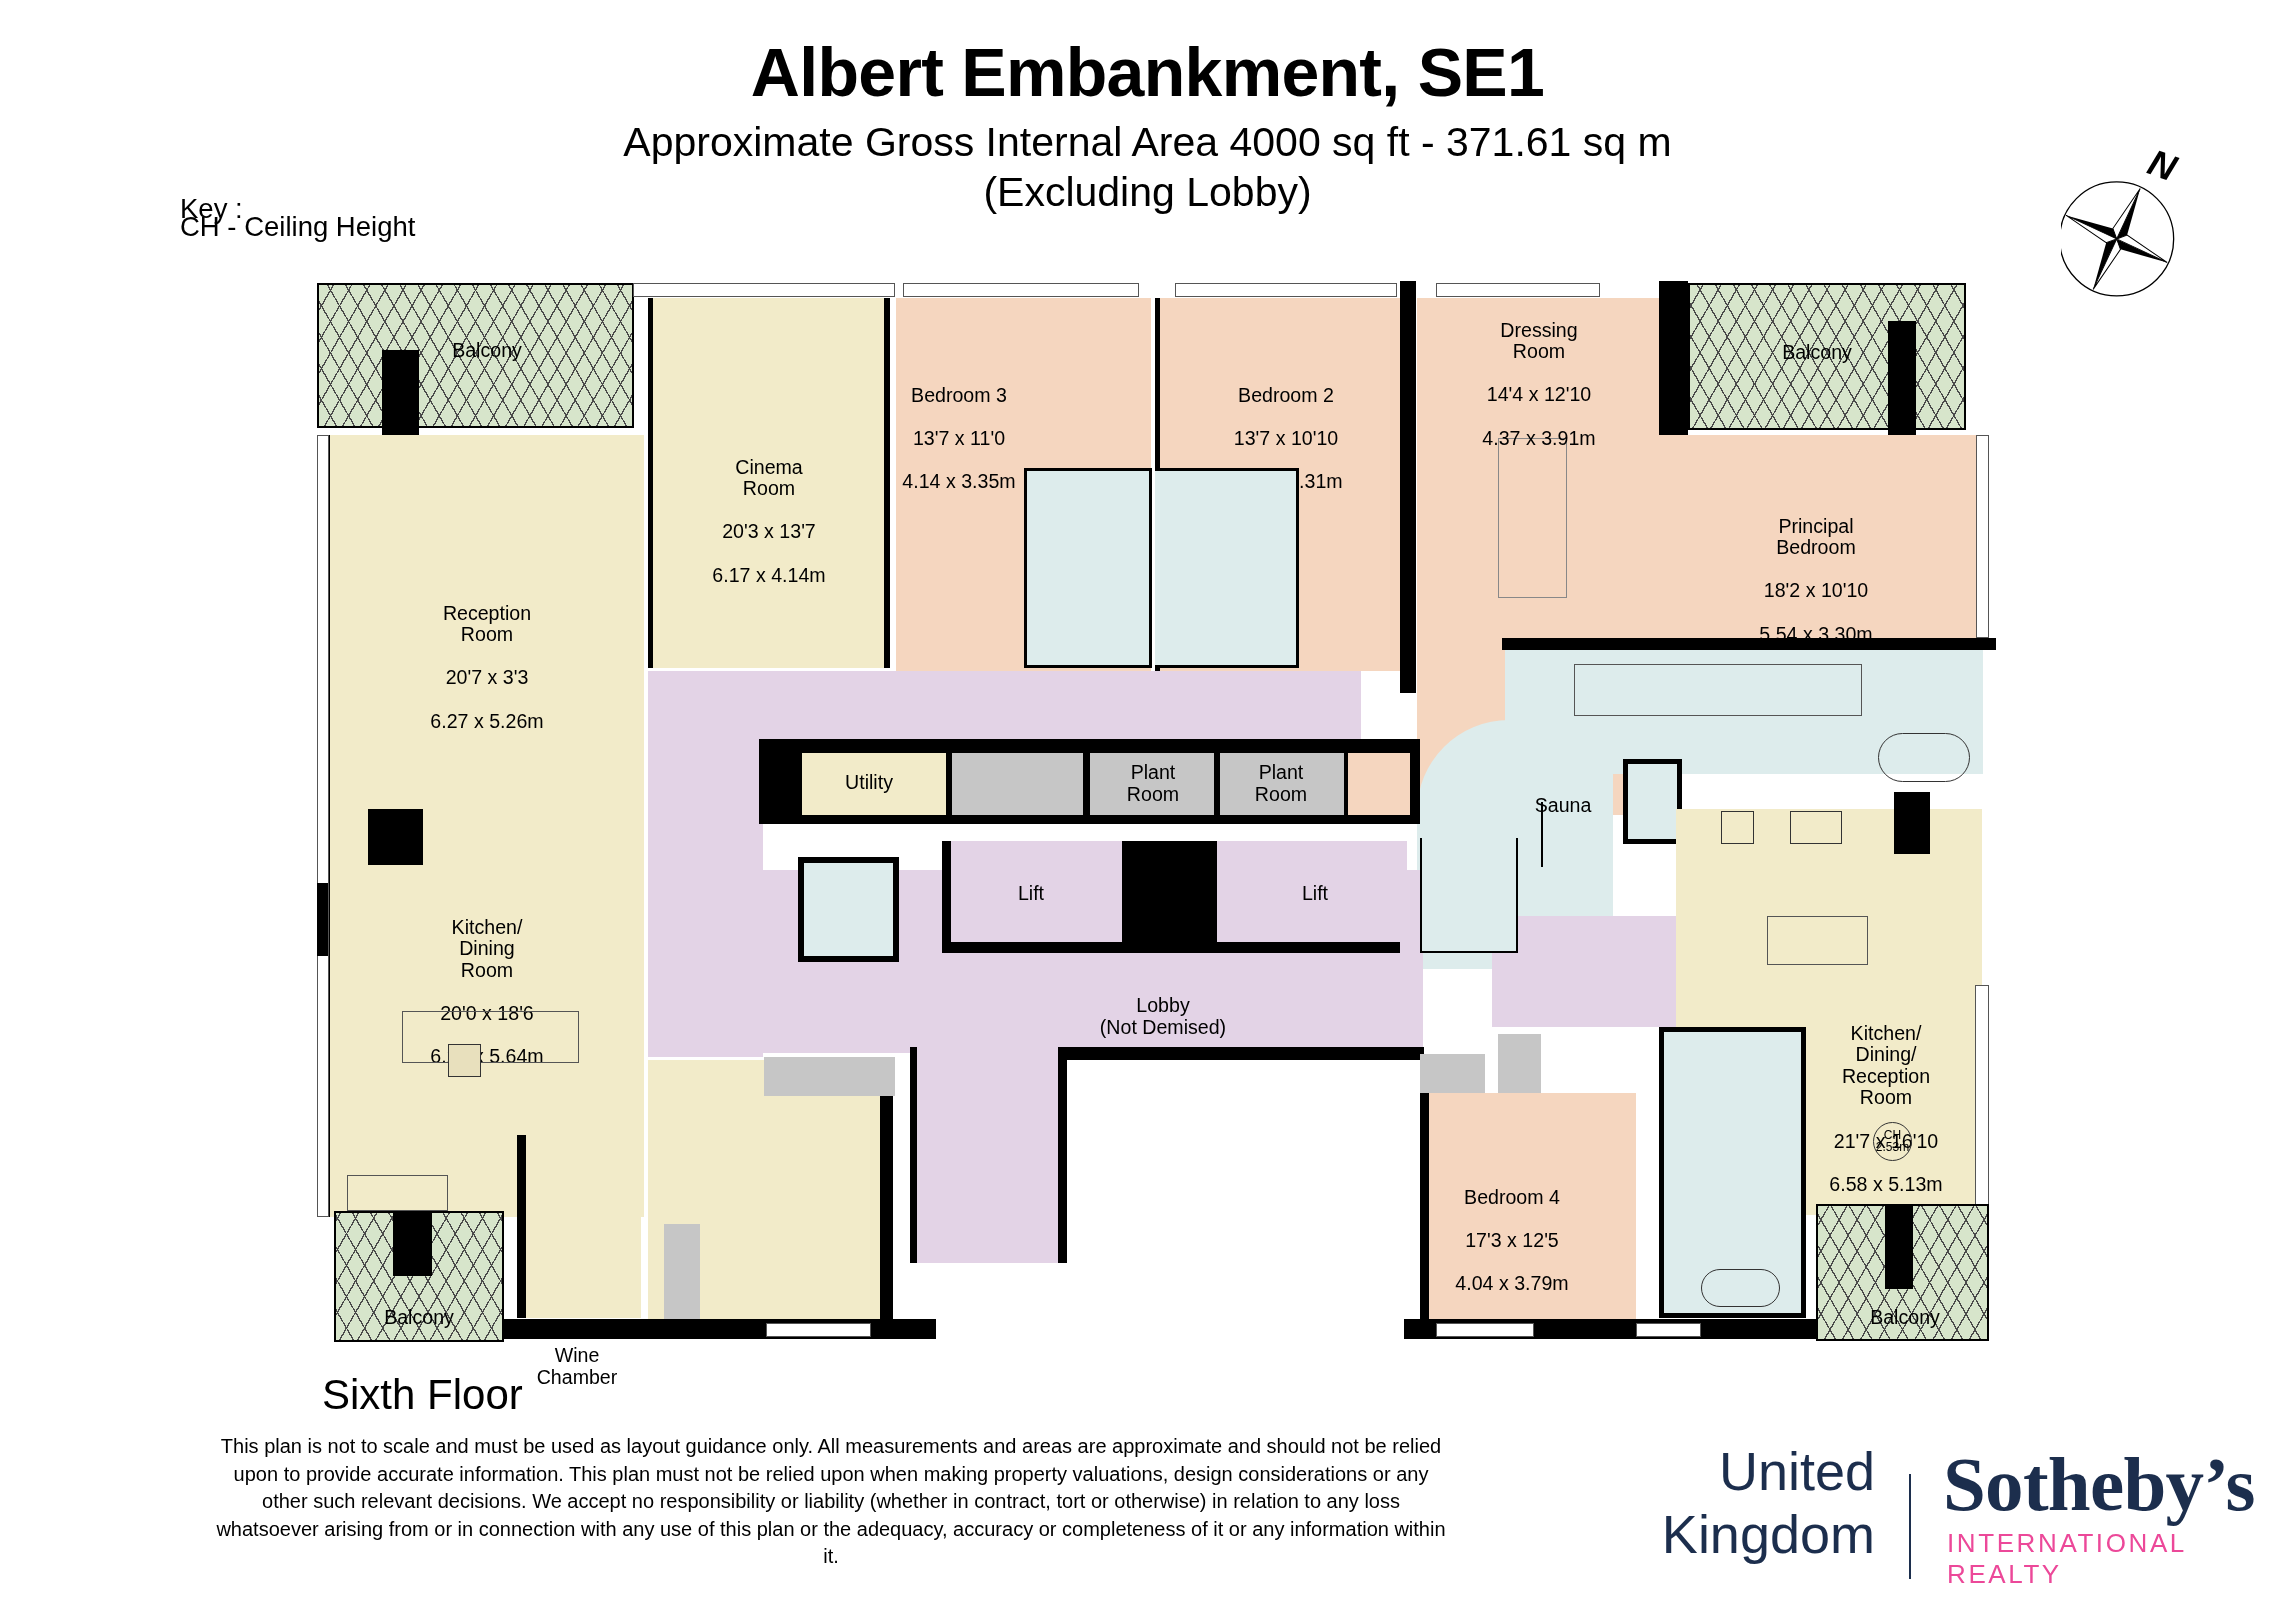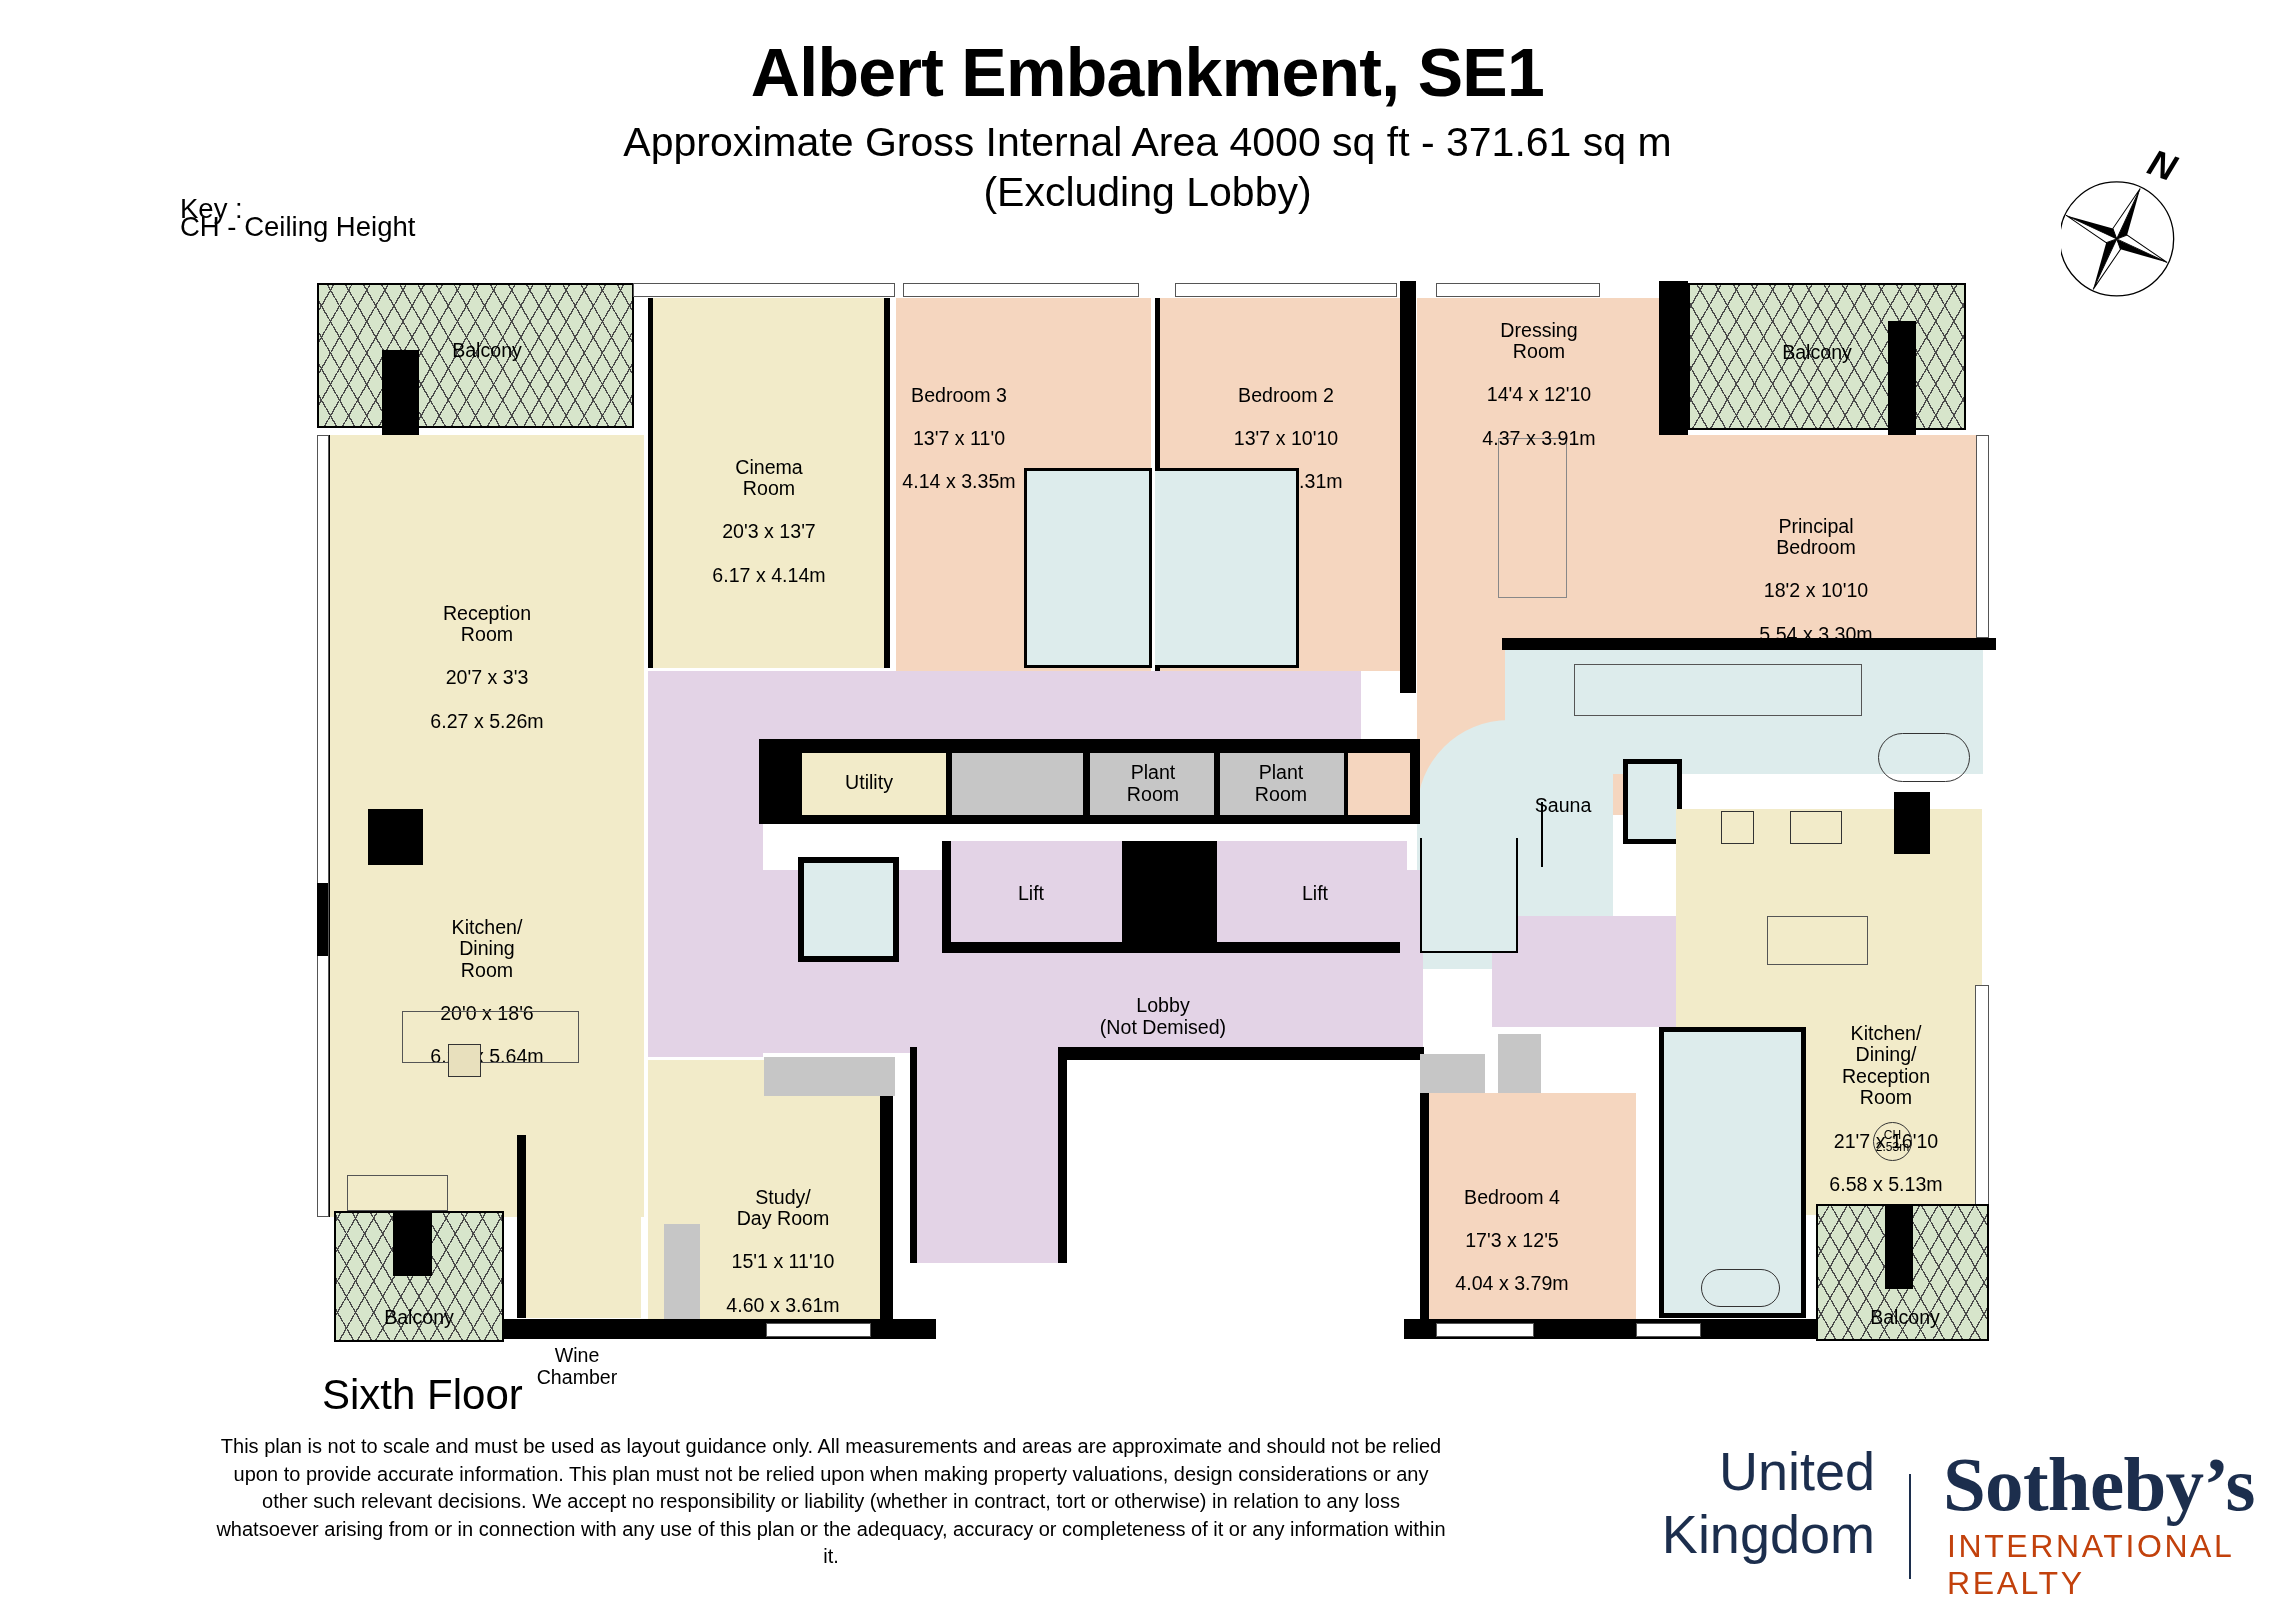--- a/index.html
+++ b/index.html
@@ -219,12 +219,6 @@
 
   <div class="room cream" style="left:648px;top:1060px;width:245px;height:262px;border-right:13px solid #000;"></div>
   <div class="room grey" style="left:764px;top:1057px;width:131px;height:39px;"></div>
-  <div class="label" style="left:783px;top:1165px;">
-    <div>Study/
-Day Room</div>
-    <div>15'1 x 11'10</div>
-    <div>4.60 x 3.61m</div>
-  </div>
   <div class="room grey" style="left:664px;top:1224px;width:36px;height:98px;"></div>
 
   <div class="room cream" style="left:517px;top:1135px;width:124px;height:183px;border-left:9.2px solid #000;"></div>

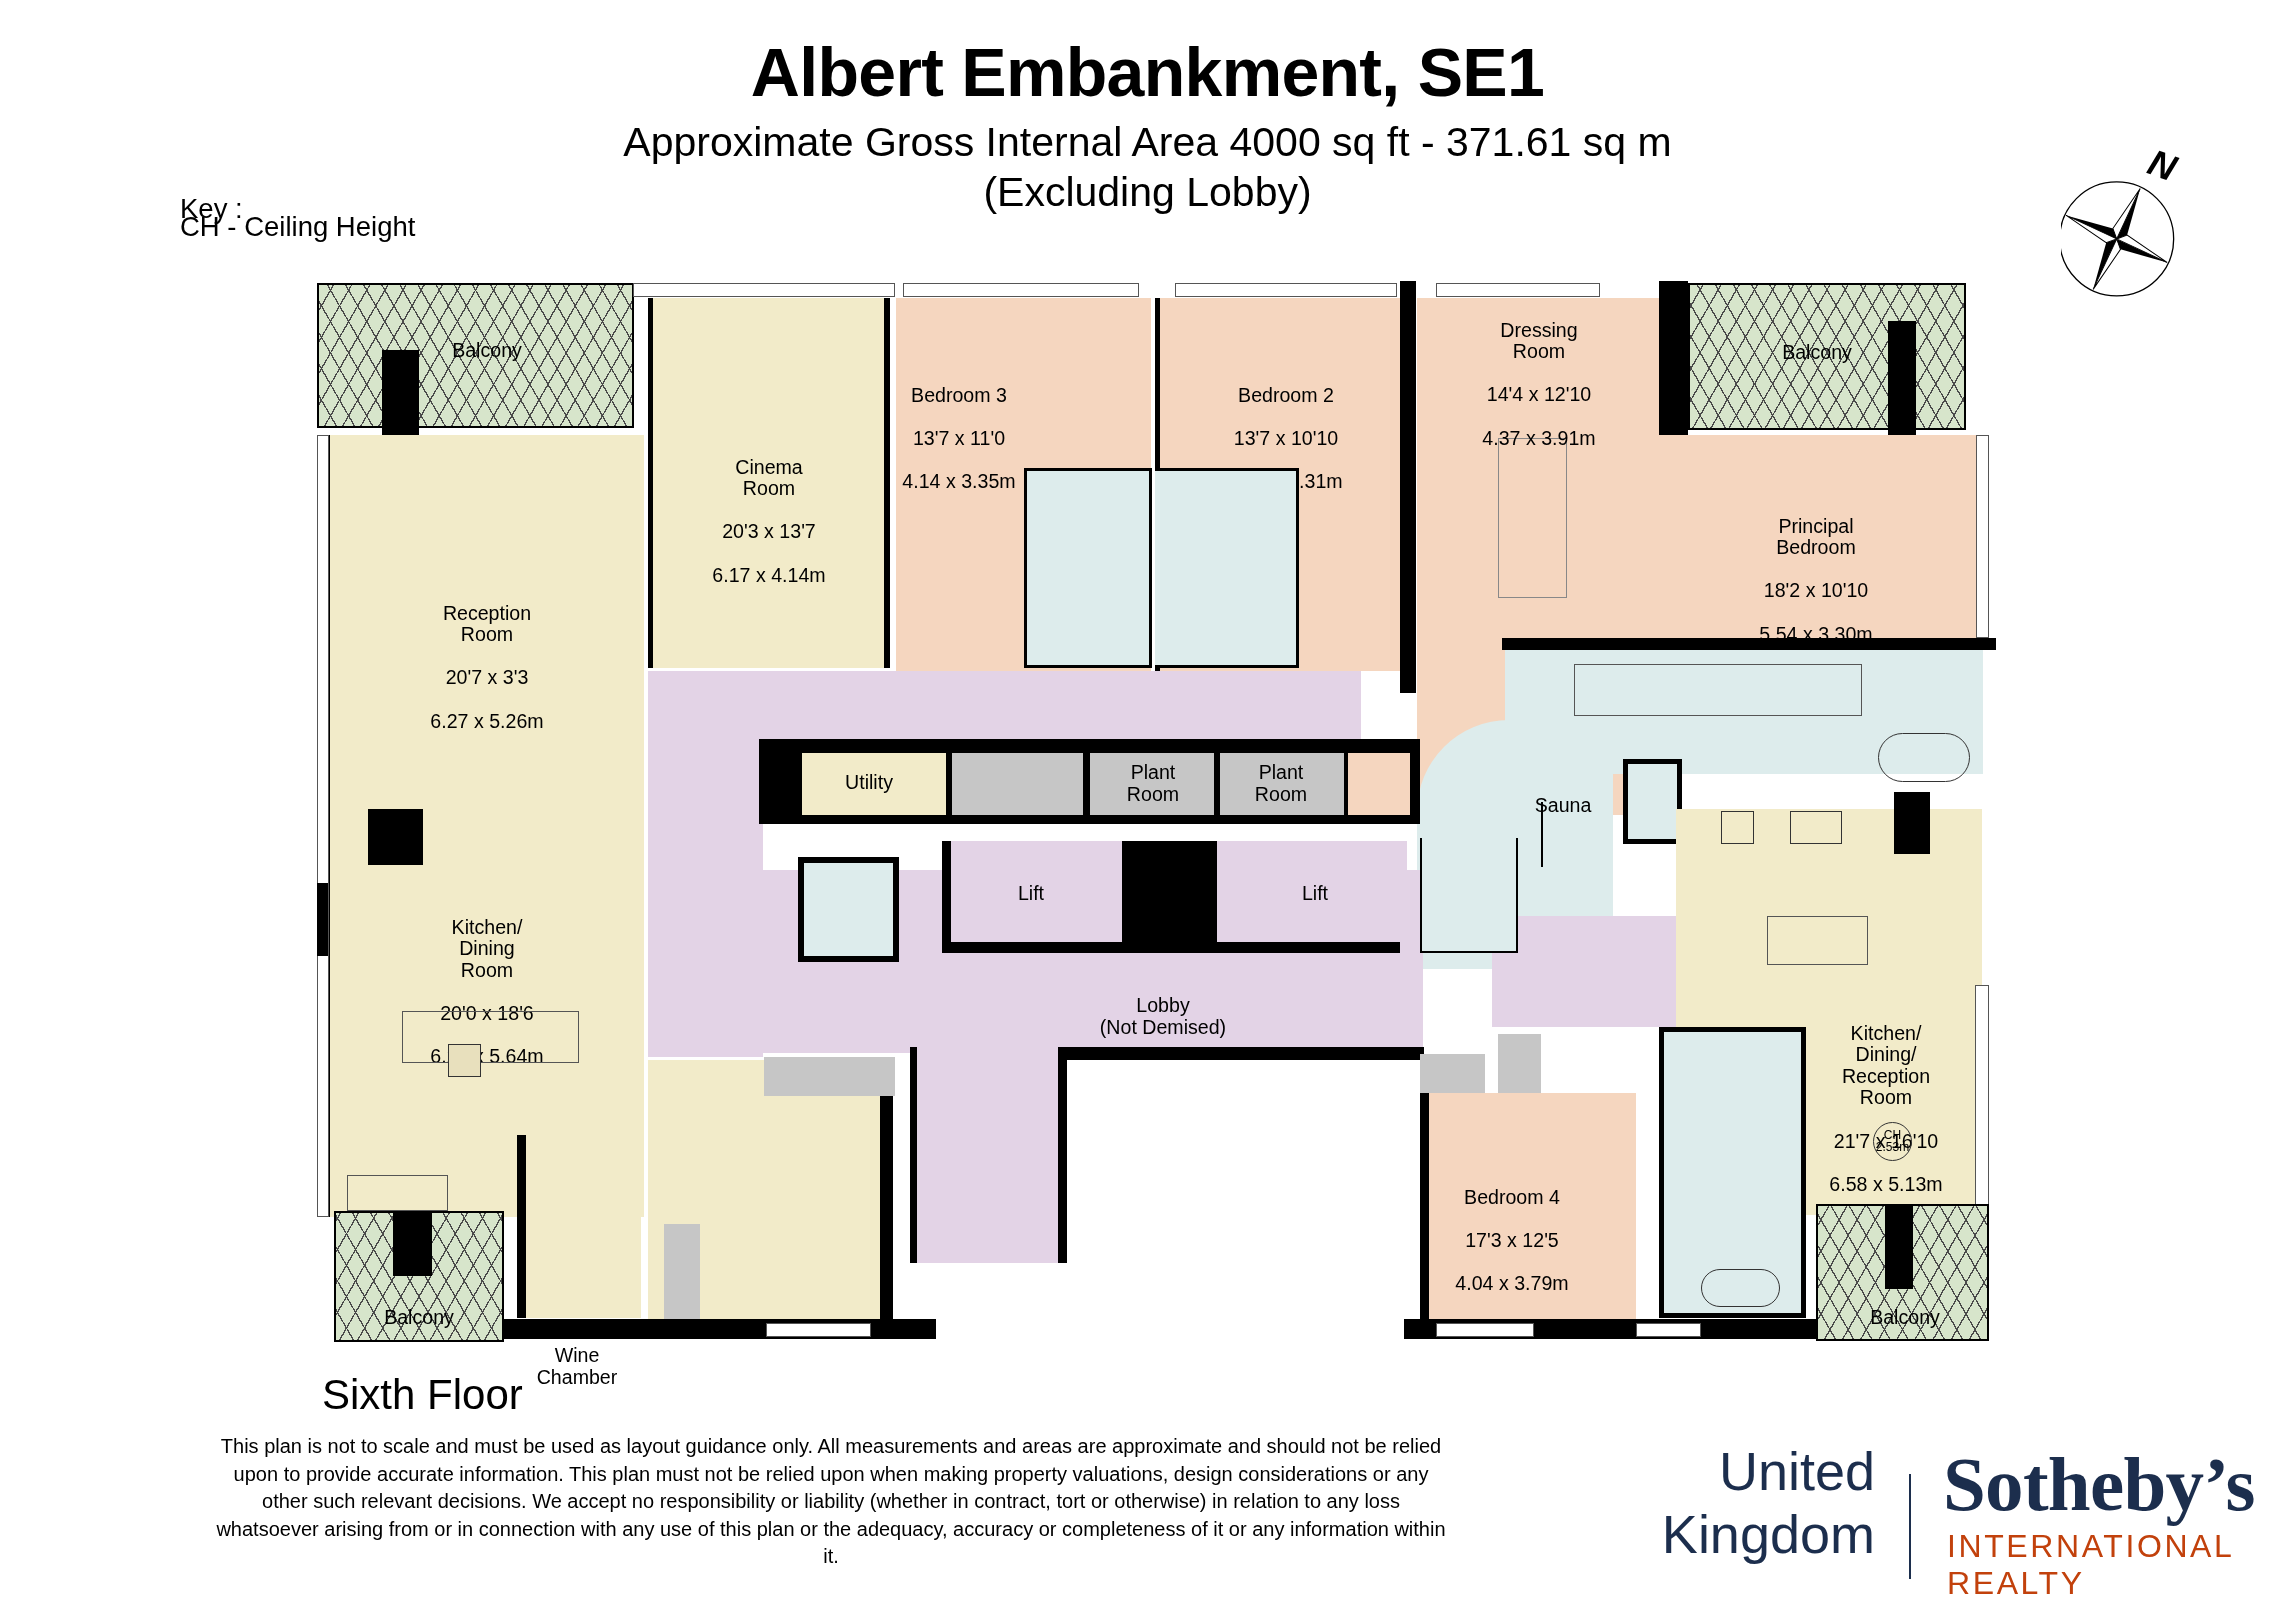--- a/index.html
+++ b/index.html
@@ -27,7 +27,7 @@
   .logo-uk{left:1623px;top:1440px;text-align:right;width:252px;font-size:54px;line-height:63px;color:#1c2e4d;}
   .logo-div{left:1909px;top:1474px;width:2px;height:105px;background:#1c2e4d;}
   .logo-s{left:1943px;top:1440px;font-family:"Liberation Serif",serif;font-weight:bold;font-size:77px;color:#1c2e4d;letter-spacing:-0.7px;}
-  .logo-ir{left:1947px;top:1528px;font-size:32px;letter-spacing:2.6px;color:#c2410c;}
+  .logo-ir{left:1947px;top:1528px;font-size:26px;letter-spacing:2.6px;color:#ec4899;}
   .compass{left:2061px;top:134px;width:131px;height:164px;}
   .ch{position:absolute;border:1.3px solid #333;border-radius:50%;width:37px;height:37px;font-size:12px;line-height:11.8px;display:flex;align-items:center;justify-content:center;flex-direction:column;}
 </style>

